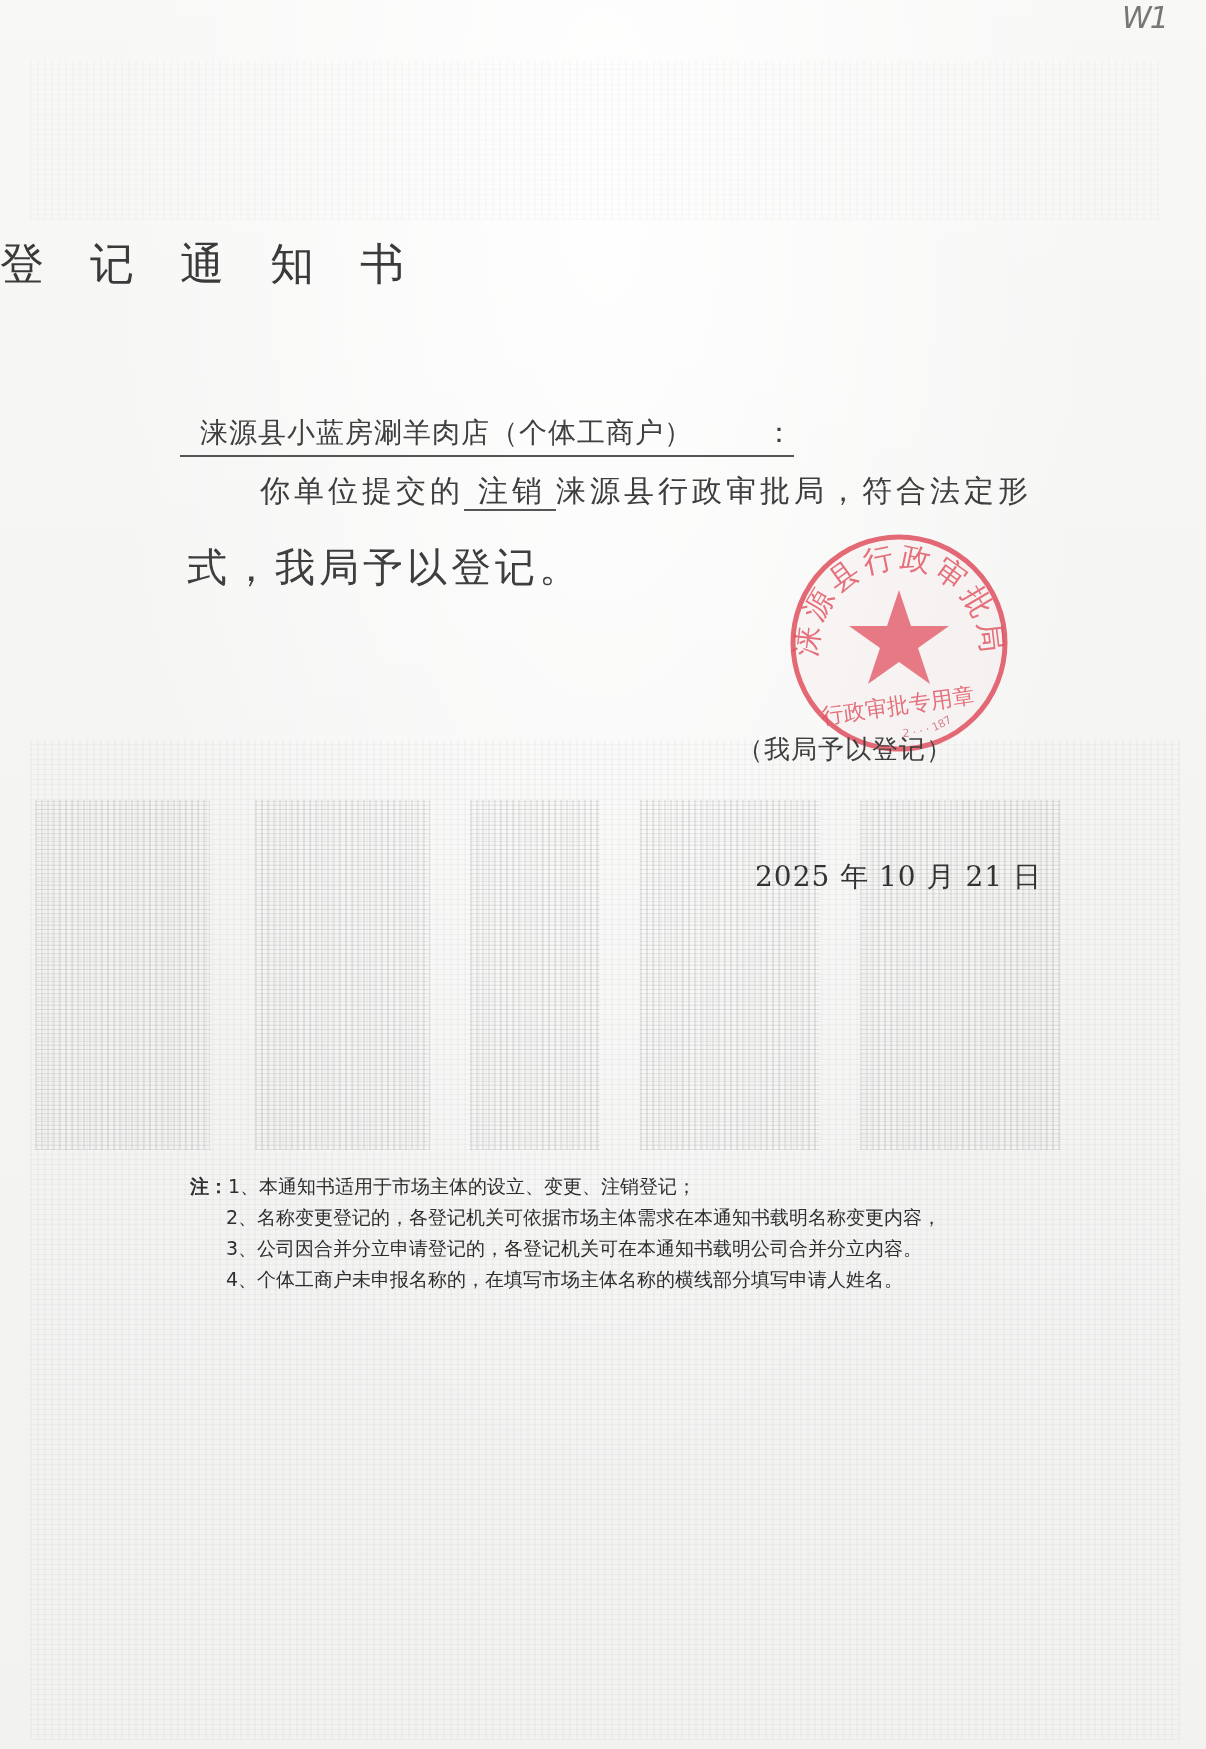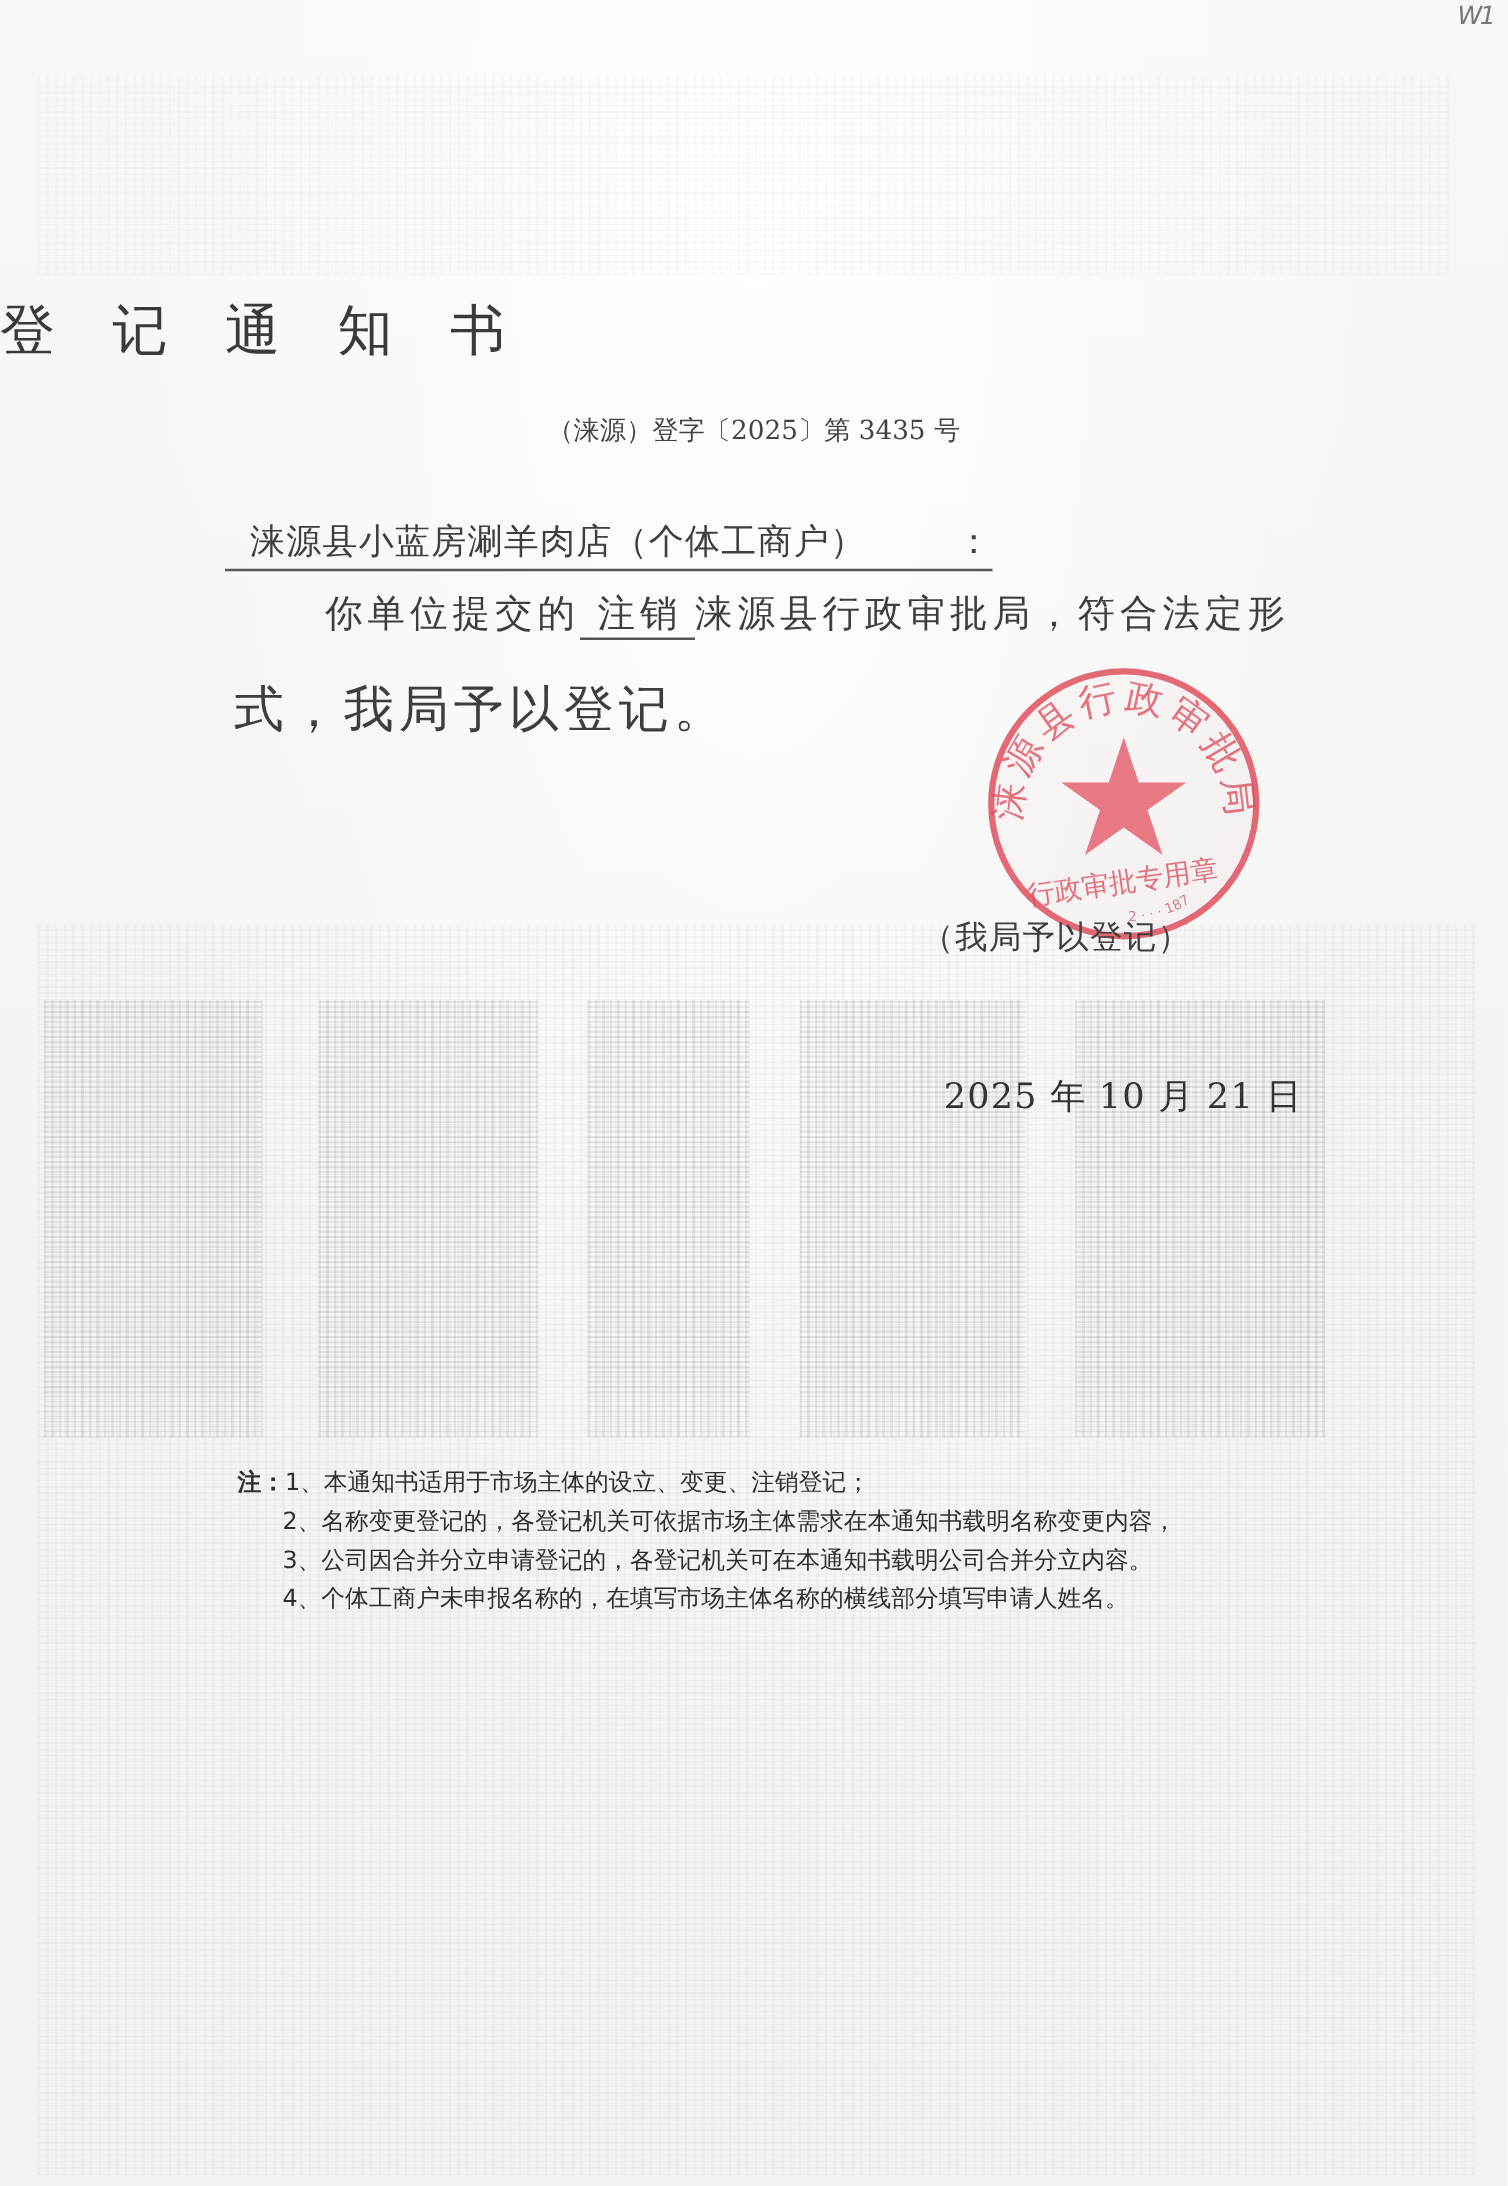--- a/index.html
+++ b/index.html
@@ -37,8 +37,8 @@
     .noise.c5 { left: 860px; width: 200px; }
 
     .corner-mark {
-      position: absolute; left: 1166px; top: 0px;
-      font-family: "DejaVu Sans", sans-serif; font-size: 20px; color: #777;
+      position: absolute; left: 1122px; top: 0px;
+      font-family: "DejaVu Sans", sans-serif; font-size: 30px; color: #777;
       font-style: italic; letter-spacing: -2px;
     }
     .title {

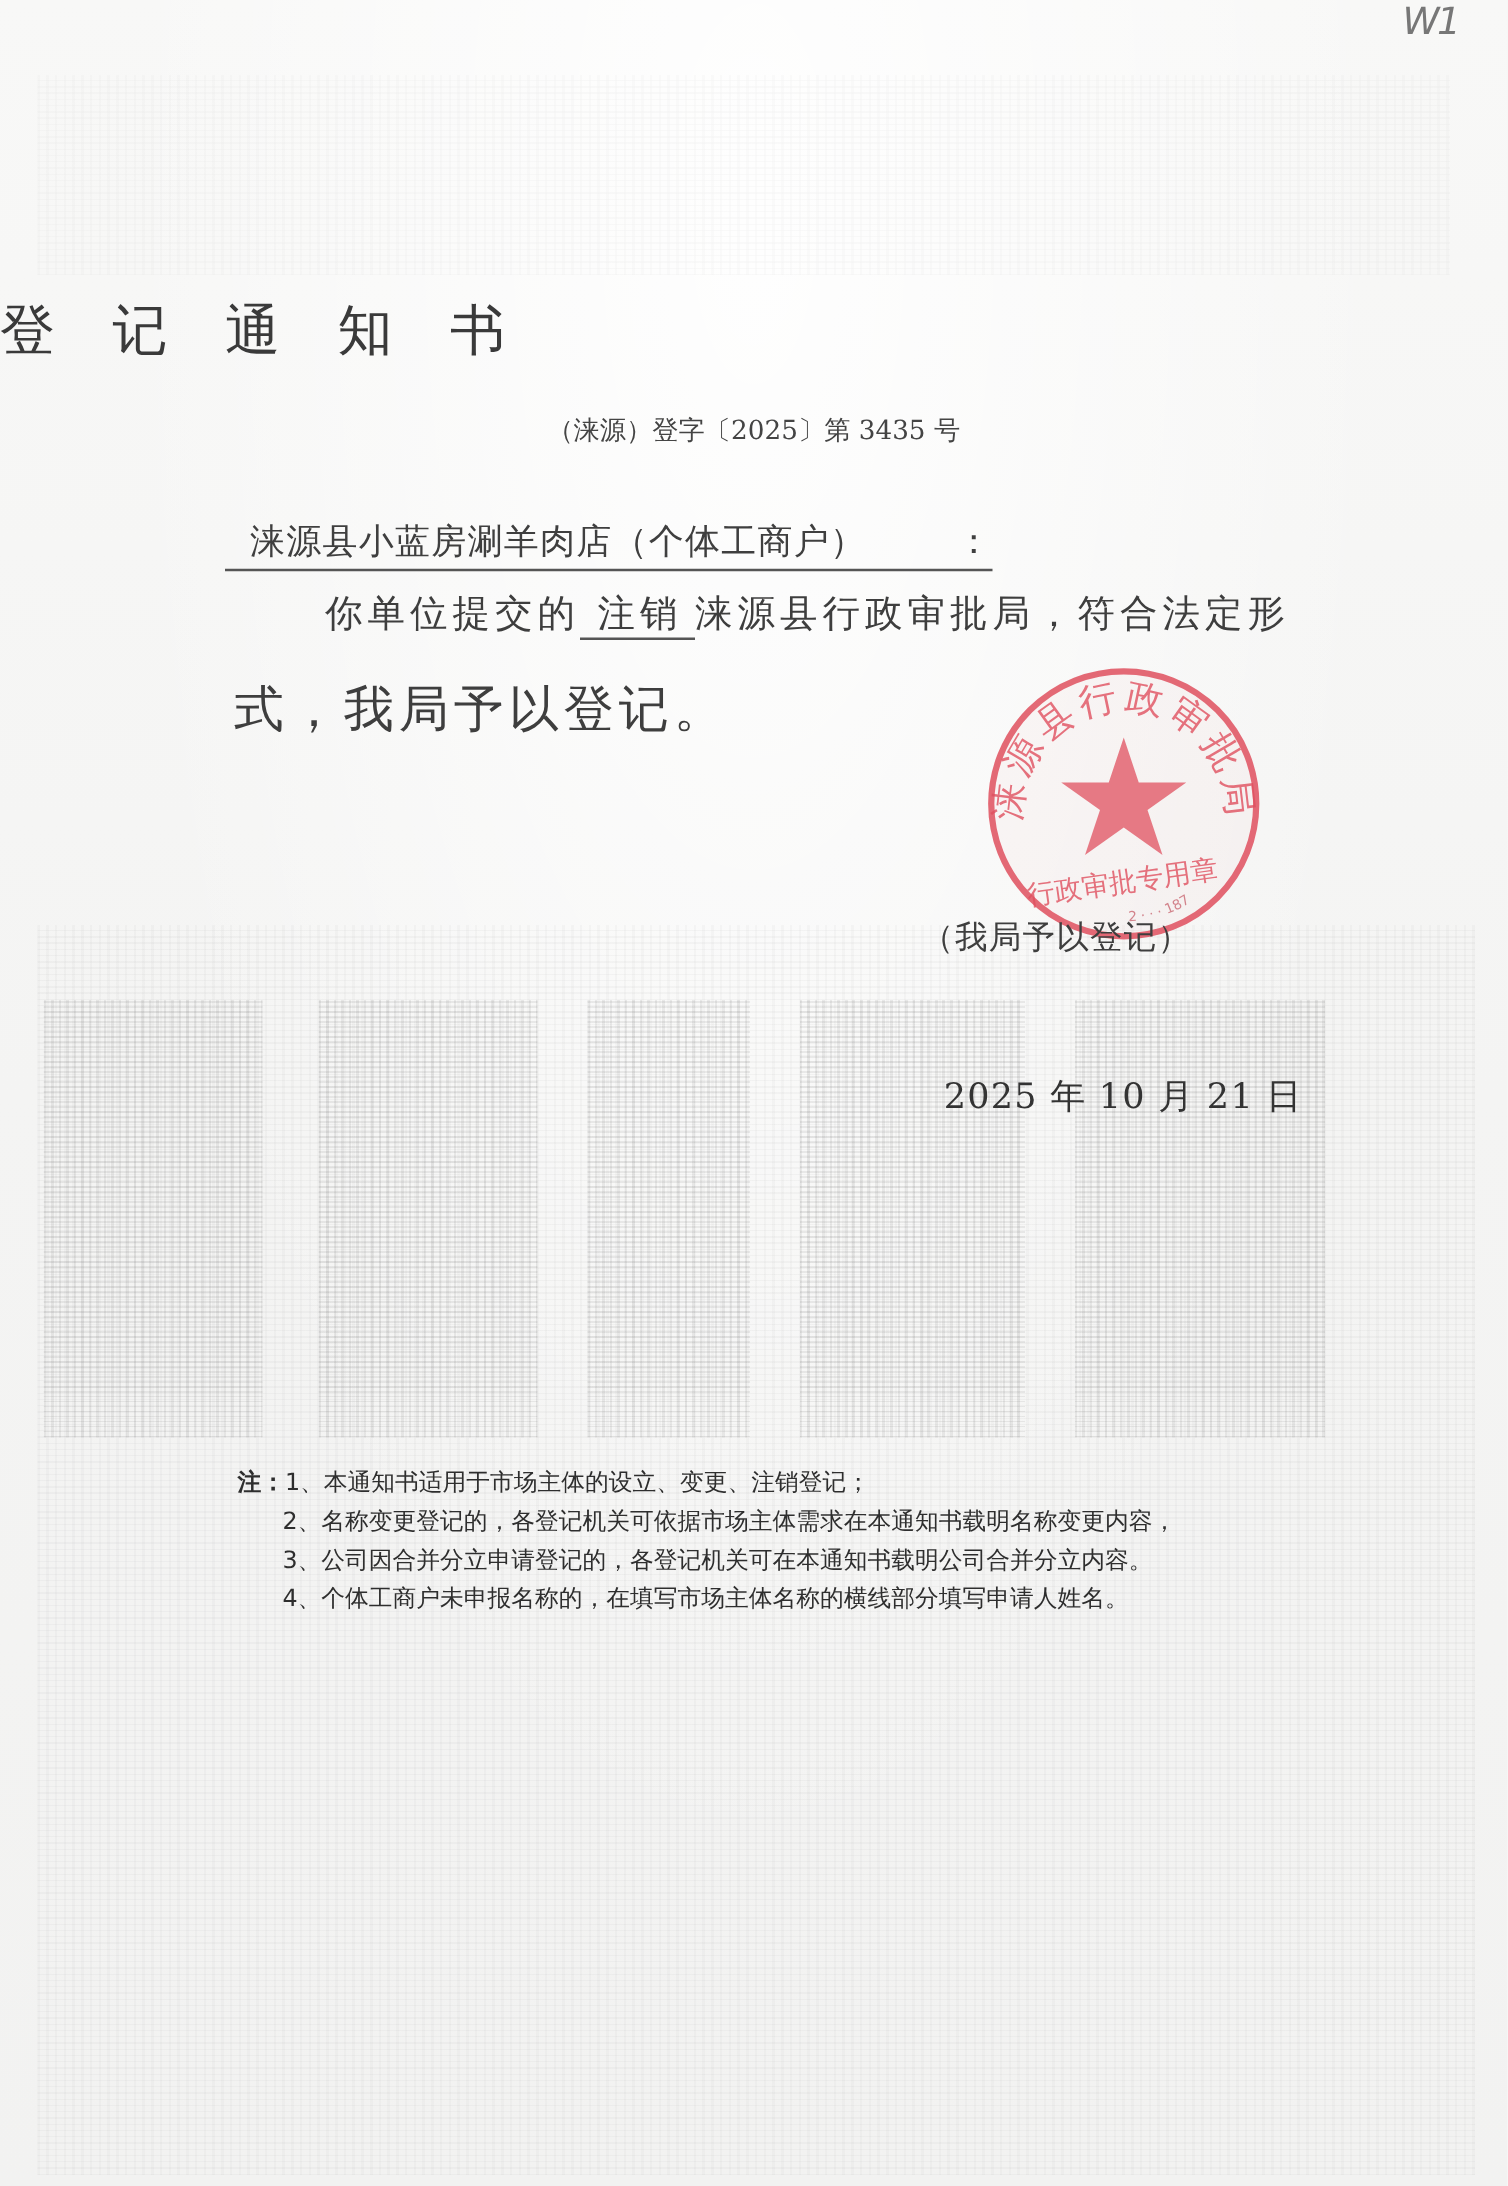--- a/index.html
+++ b/index.html
@@ -106,7 +106,6 @@
 
   <div class="title">登 记 通 知 书</div>
 
-  <div class="docno">（涞源）登字〔2025〕第 3435 号</div>
 
   <div class="addressee">
     <span>涞源县小蓝房涮羊肉店（个体工商户）</span>

